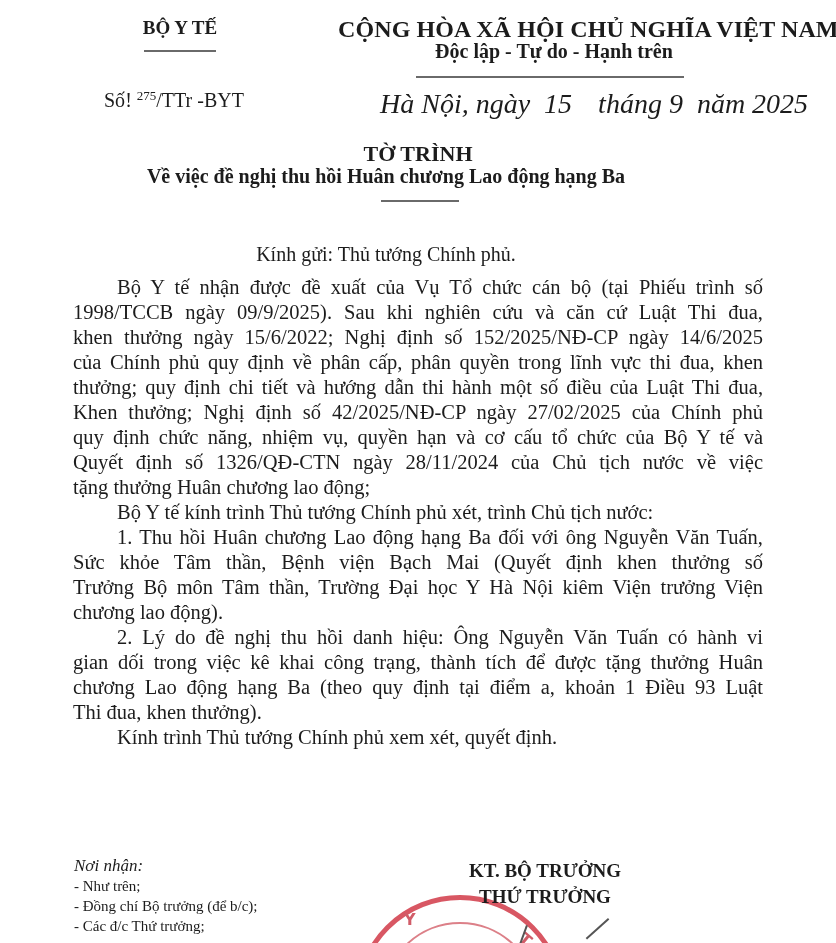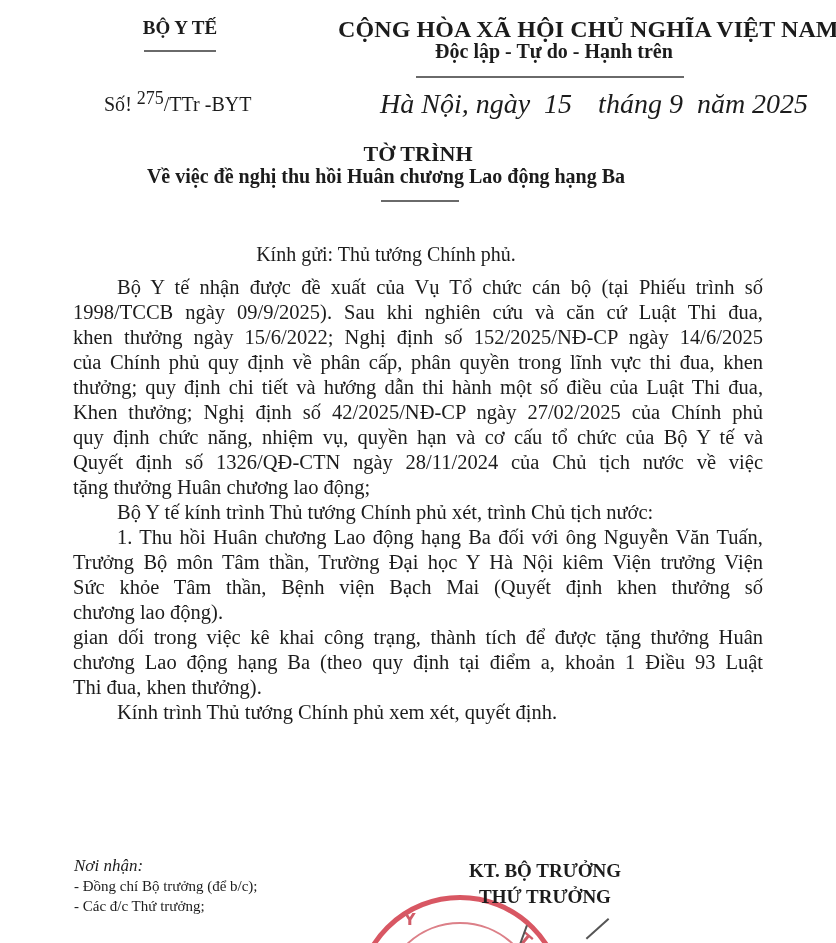--- a/index.html
+++ b/index.html
@@ -18,7 +18,7 @@
   .republic { left: 338px; top: 16px; width: 432px; font-size: 24px; letter-spacing: 0.1px; }
   .motto { left: 338px; top: 40px; width: 432px; font-size: 20px; }
   .docnum { left: 104px; top: 88px; font-size: 20px; }
-  .docnum sup { font-size: 18px; vertical-align: 7px; }
+  .docnum sup { font-size: 13px; vertical-align: 7px; }
   .place { left: 380px; top: 88px; font-size: 28px; font-style: italic; }
   .place .gap1 { display: inline-block; width: 26px; }
   .place .gap2 { display: inline-block; width: 14px; }

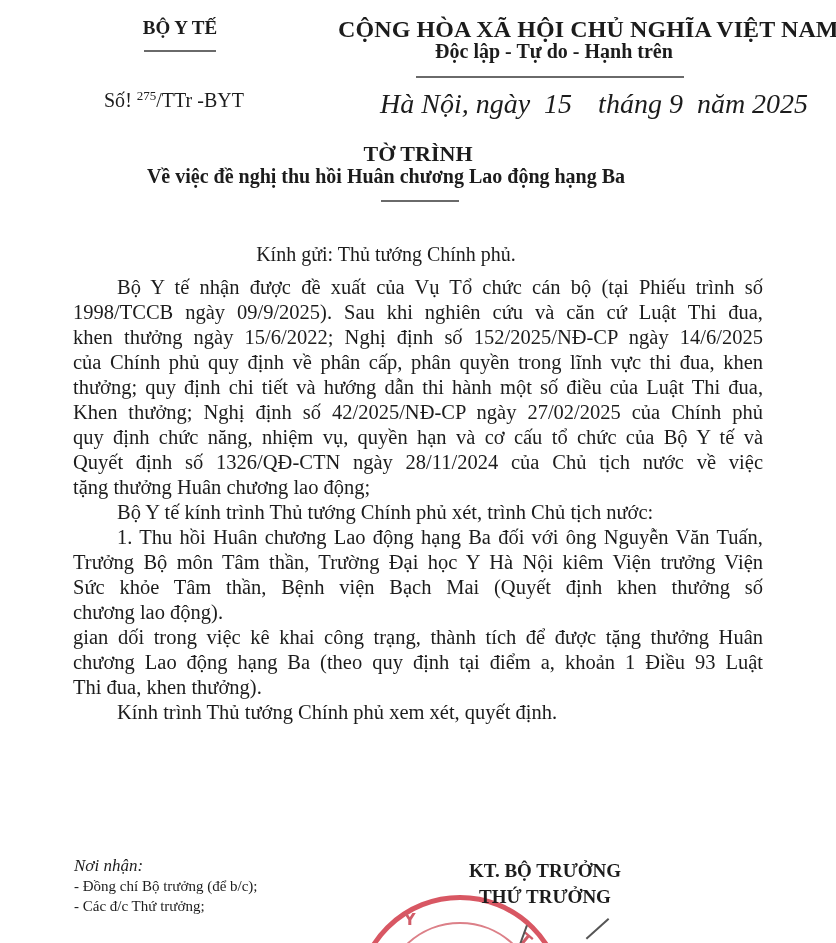--- a/index.html
+++ b/index.html
@@ -79,8 +79,8 @@
     <p class="last">tặng thưởng Huân chương lao động;</p>
     <p class="indent last">Bộ Y tế kính trình Thủ tướng Chính phủ xét, trình Chủ tịch nước:</p>
     <p class="indent">1. Thu hồi Huân chương Lao động hạng Ba đối với ông Nguyễn Văn Tuấn,</p>
+    <p>Sức khỏe Tâm thần, Bệnh viện Bạch Mai (Quyết định khen thưởng số</p>
     <p>Trưởng Bộ môn Tâm thần, Trường Đại học Y Hà Nội kiêm Viện trưởng Viện</p>
-    <p>Sức khỏe Tâm thần, Bệnh viện Bạch Mai (Quyết định khen thưởng số</p>
     <p class="last">chương lao động).</p>
     <p>gian dối trong việc kê khai công trạng, thành tích để được tặng thưởng Huân</p>
     <p>chương Lao động hạng Ba (theo quy định tại điểm a, khoản 1 Điều 93 Luật</p>

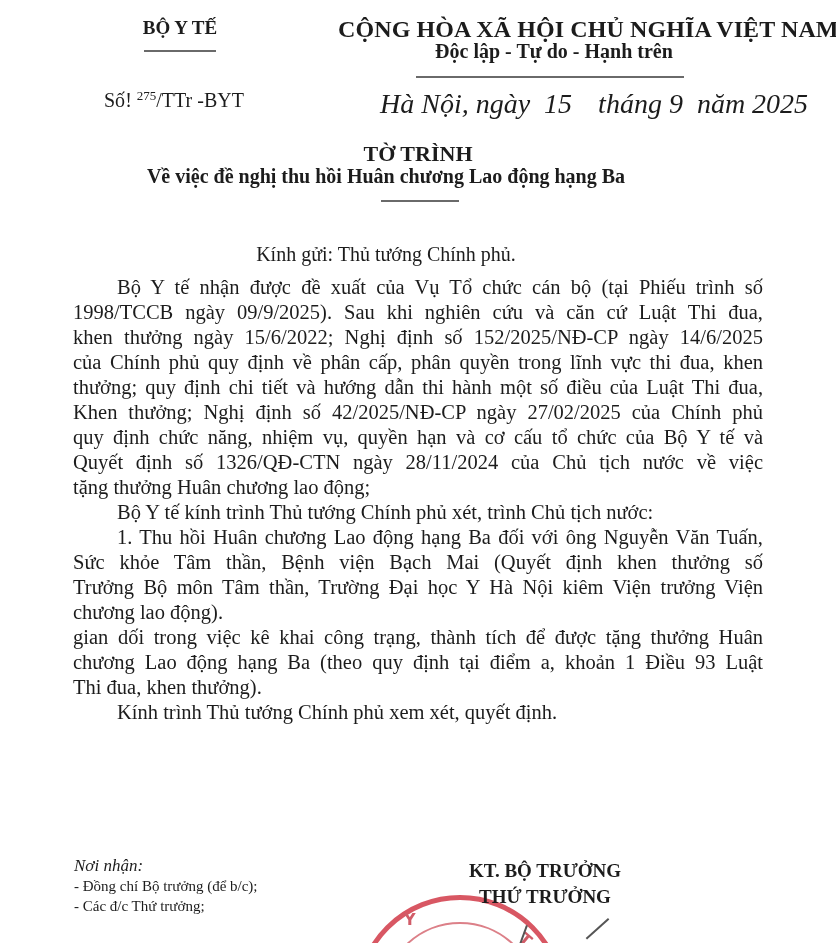--- a/index.html
+++ b/index.html
@@ -82,6 +82,7 @@
     <p>Sức khỏe Tâm thần, Bệnh viện Bạch Mai (Quyết định khen thưởng số</p>
     <p>Trưởng Bộ môn Tâm thần, Trường Đại học Y Hà Nội kiêm Viện trưởng Viện</p>
     <p class="last">chương lao động).</p>
+    <p class="indent">2. Lý do đề nghị thu hồi danh hiệu: Ông Nguyễn Văn Tuấn có hành vi</p>
     <p>gian dối trong việc kê khai công trạng, thành tích để được tặng thưởng Huân</p>
     <p>chương Lao động hạng Ba (theo quy định tại điểm a, khoản 1 Điều 93 Luật</p>
     <p class="last">Thi đua, khen thưởng).</p>

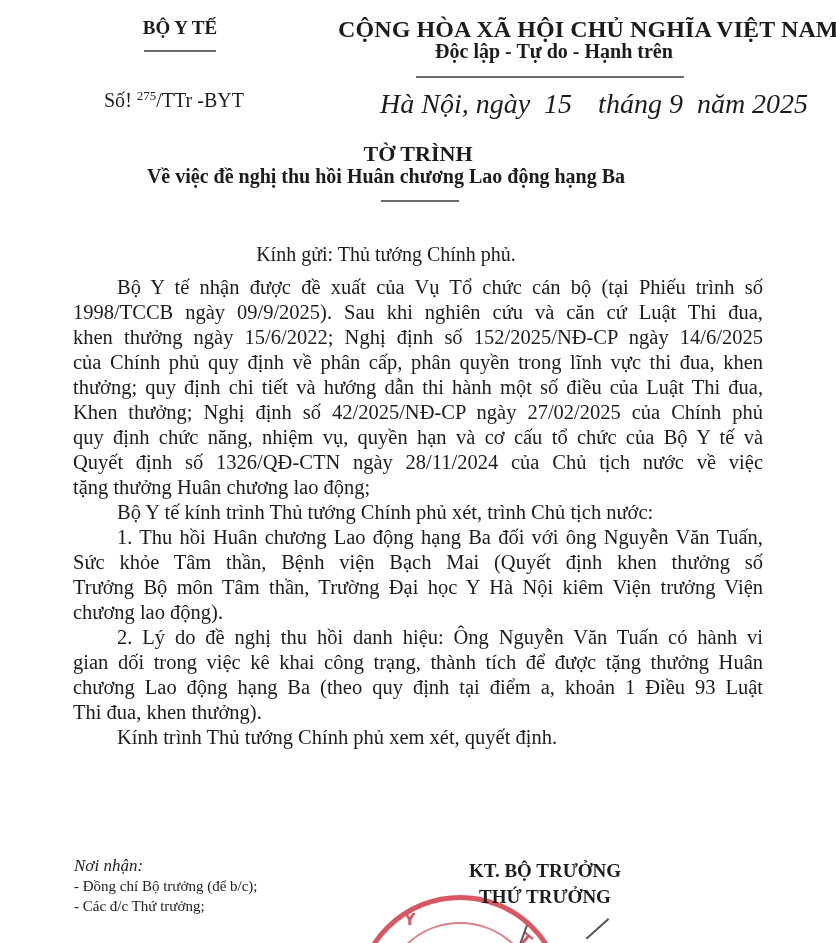--- a/index.html
+++ b/index.html
@@ -91,6 +91,7 @@
 
 <div class="abs recipients">
   <div class="head">Nơi nhận:</div>
+  <div>- Như trên;</div>
   <div>- Đồng chí  Bộ trưởng (để b/c);</div>
   <div>- Các đ/c Thứ trưởng;</div>
 </div>

